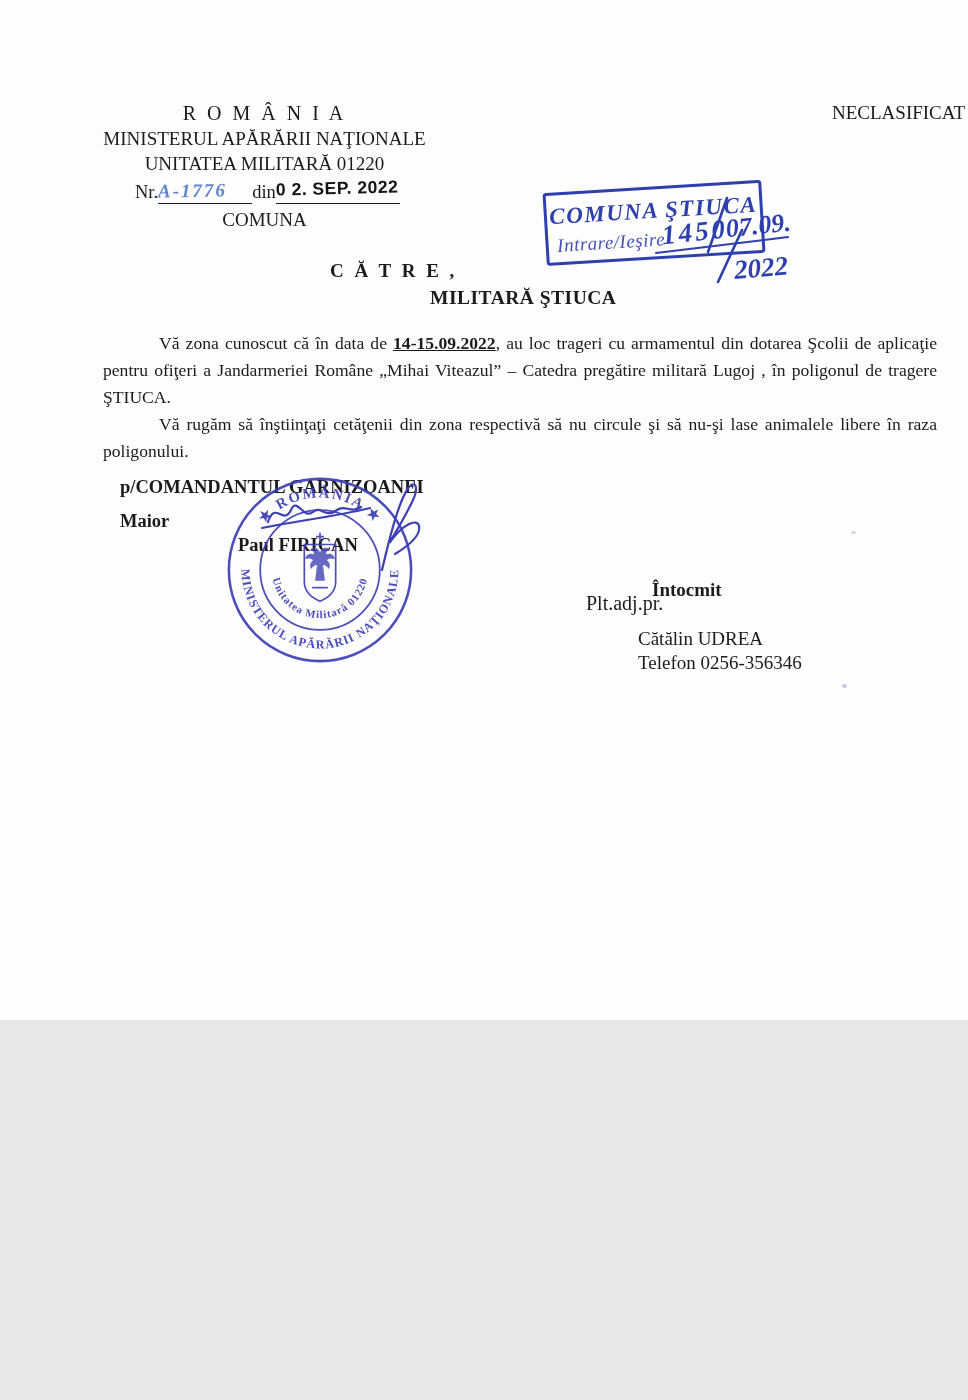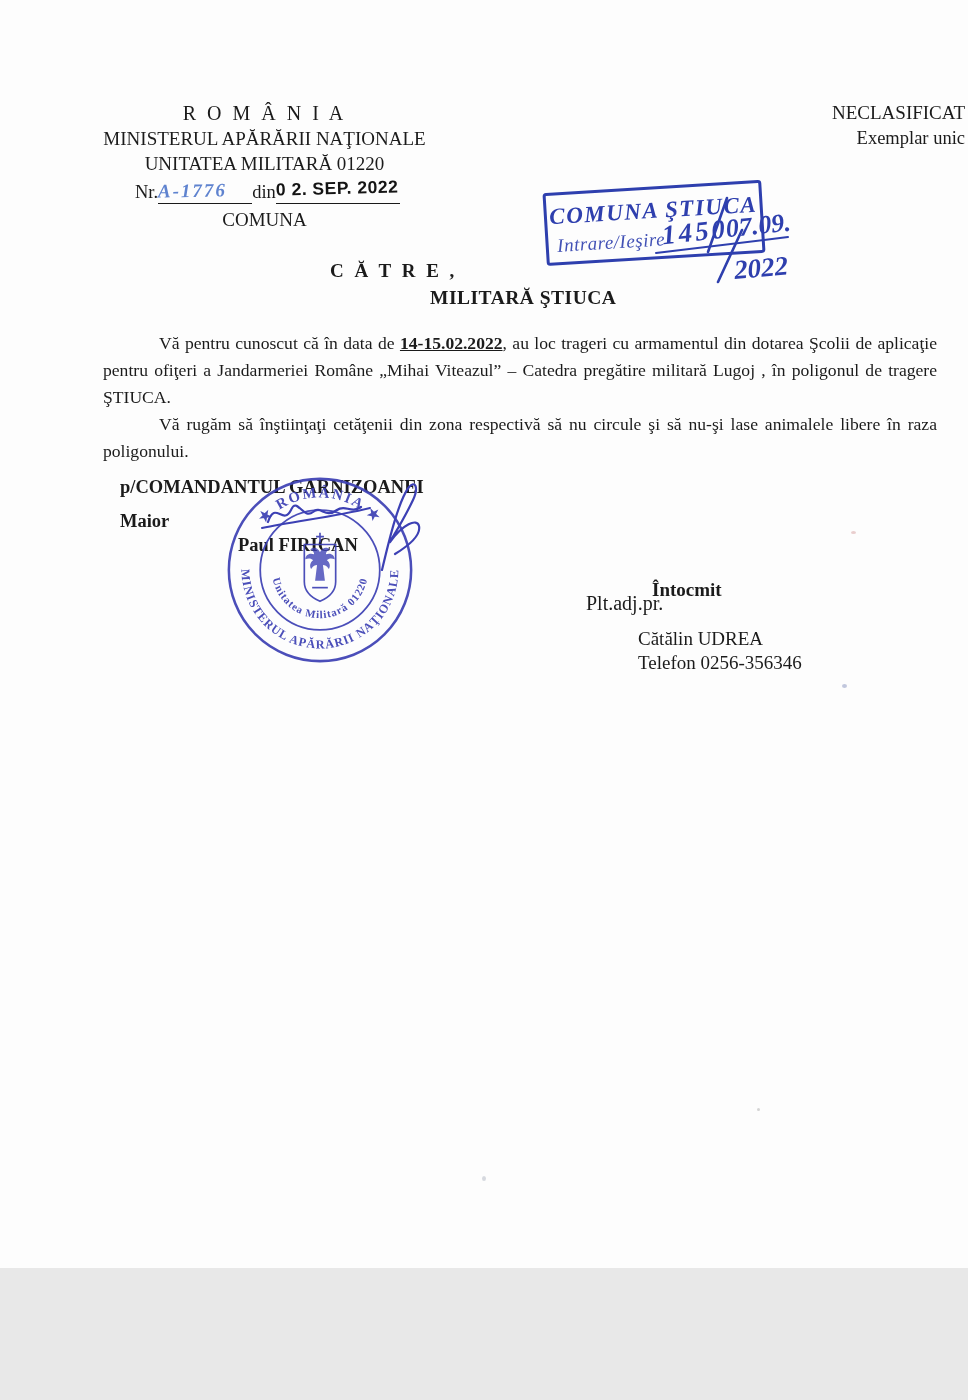--- a/index.html
+++ b/index.html
@@ -12,7 +12,7 @@
   html,body{margin:0;padding:0;}
   body{background:#e8e8e8;font-family:"Liberation Serif", serif;}
   .page{
-    position:relative;width:968px;height:1268px;margin:0 auto;
+    position:relative;width:968px;height:1020px;margin:0 auto;
     background:var(--paper);color:var(--ink);overflow:hidden;
   }
   .abs{position:absolute;}

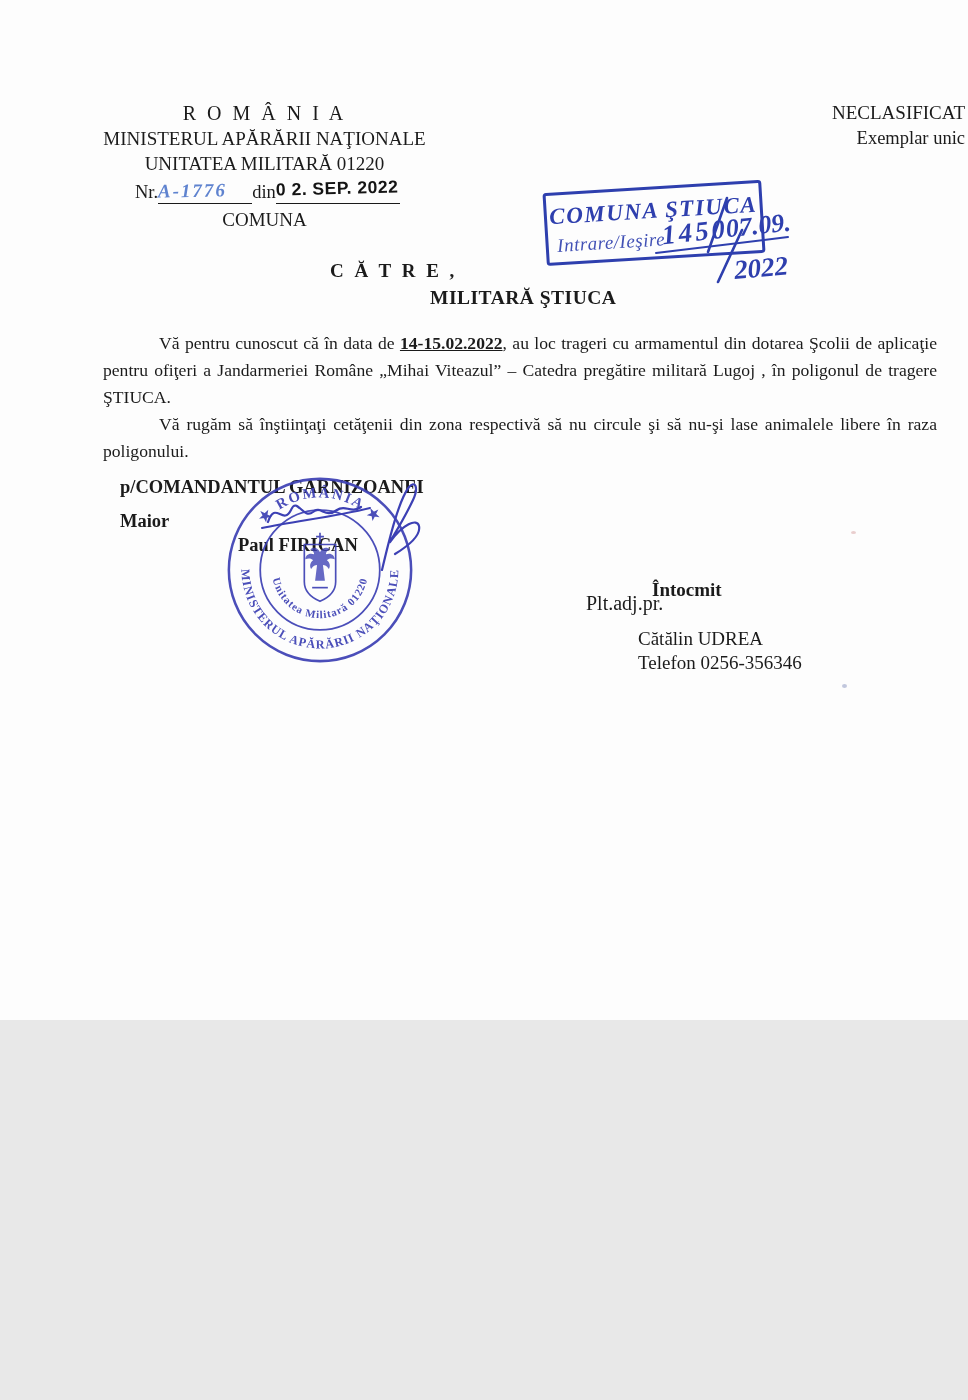--- a/index.html
+++ b/index.html
@@ -88,7 +88,6 @@
 
   <div class="abs hdr-right">
     <div class="hdr-class">NECLASIFICAT</div>
-    <div class="hdr-copy">Exemplar unic</div>
   </div>
 
   <svg class="abs reg-stamp" viewBox="0 0 282 112">

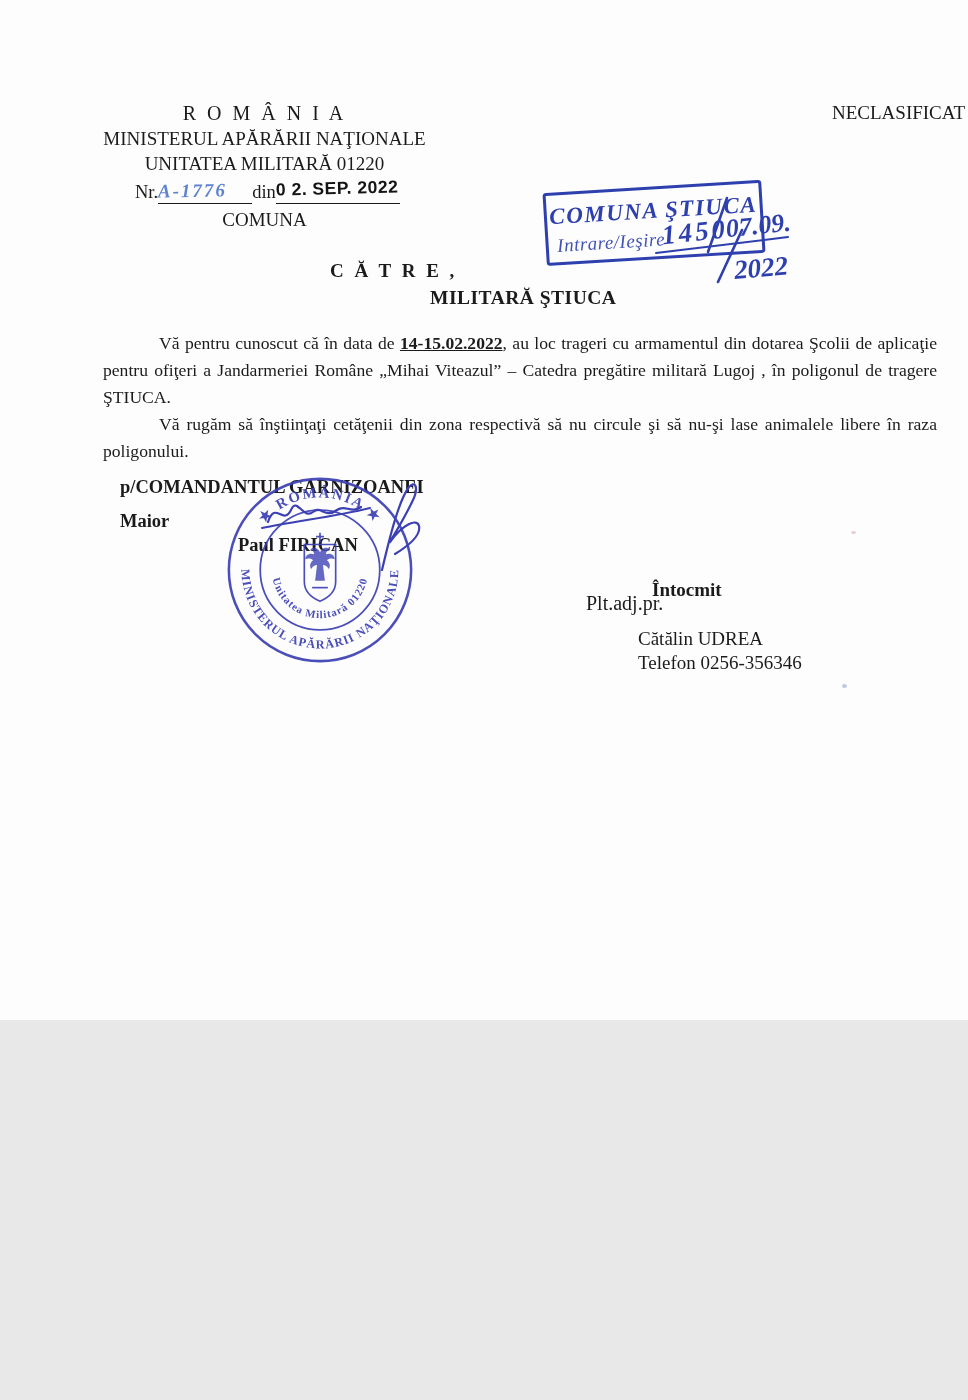--- a/index.html
+++ b/index.html
@@ -108,7 +108,7 @@
   <div class="abs recipient">MILITARĂ ŞTIUCA</div>
 
   <div class="abs body-text">
-    <p><span>Vă pentru cunoscut că în data de </span><span class="uldate">14-15.02.2022</span><span>, au loc trageri cu armamentul din dotarea Şcolii de aplicaţie pentru ofiţeri a Jandarmeriei Române „Mihai Viteazul” – Catedra pregătire militară Lugoj , în poligonul de tragere ŞTIUCA.</span>
+    <p><span>Vă zona cunoscut că în data de </span><span class="uldate">14-15.02.2022</span><span>, au loc trageri cu armamentul din dotarea Şcolii de aplicaţie pentru ofiţeri a Jandarmeriei Române „Mihai Viteazul” – Catedra pregătire militară Lugoj , în poligonul de tragere ŞTIUCA.</span>
     </p>
     <p>Vă rugăm să înştiinţaţi cetăţenii din zona respectivă să nu circule şi să nu-şi lase animalele libere în raza poligonului.</p>
   </div>

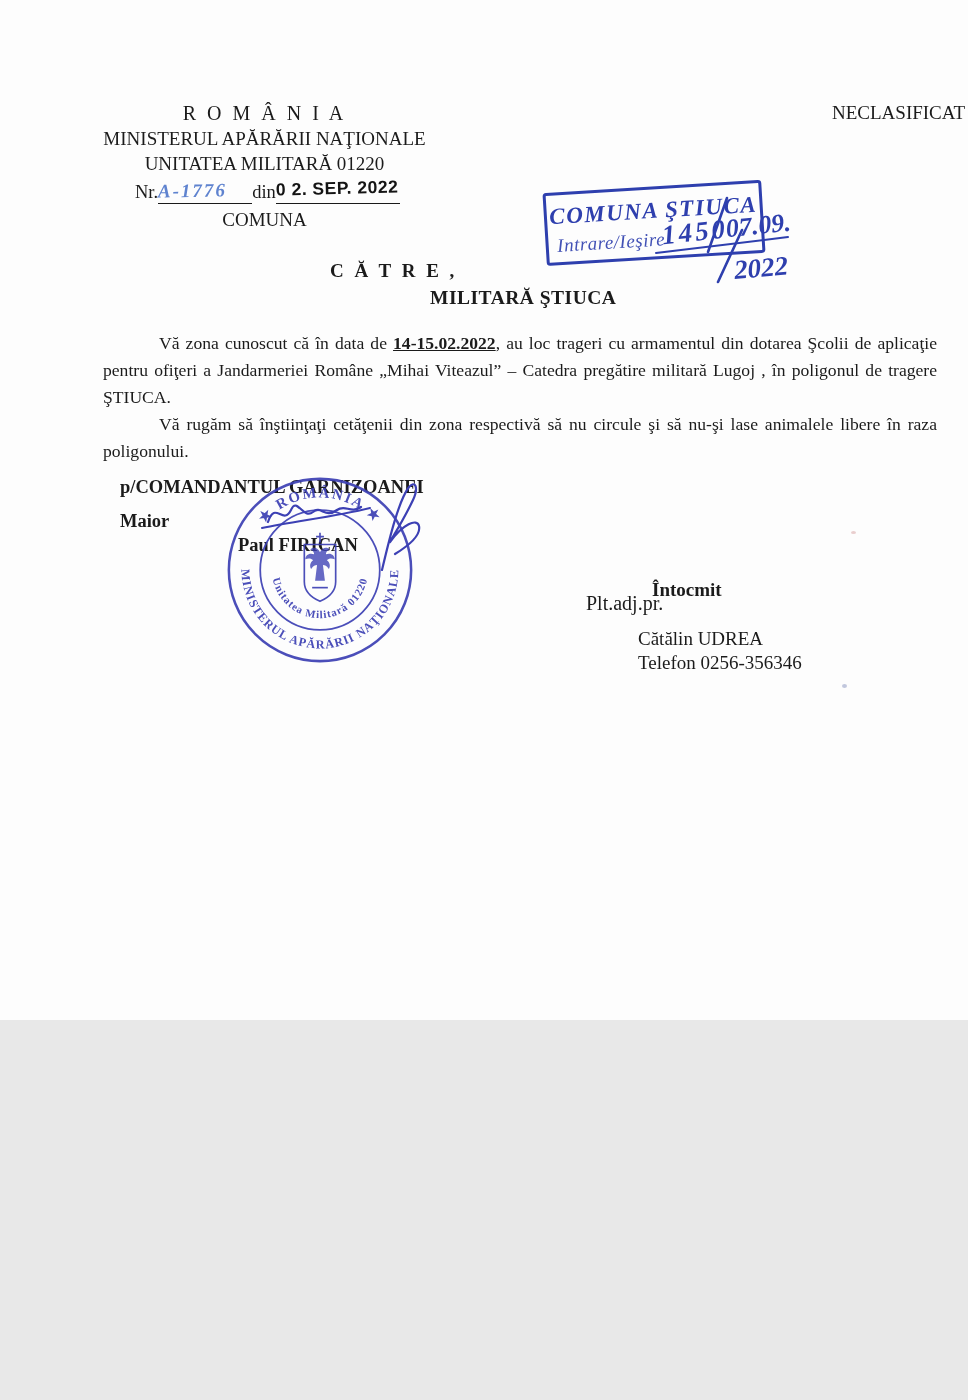--- a/index.html
+++ b/index.html
@@ -108,7 +108,7 @@
   <div class="abs recipient">MILITARĂ ŞTIUCA</div>
 
   <div class="abs body-text">
-    <p><span>Vă zona cunoscut că în data de </span><span class="uldate">14-15.02.2022</span><span>, au loc trageri cu armamentul din dotarea Şcolii de aplicaţie pentru ofiţeri a Jandarmeriei Române „Mihai Viteazul” – Catedra pregătire militară Lugoj , în poligonul de tragere ŞTIUCA.</span>
+    <p><span>Vă zona cunoscut că în data de </span><span class="uldate">14-15.09.2022</span><span>, au loc trageri cu armamentul din dotarea Şcolii de aplicaţie pentru ofiţeri a Jandarmeriei Române „Mihai Viteazul” – Catedra pregătire militară Lugoj , în poligonul de tragere ŞTIUCA.</span>
     </p>
     <p>Vă rugăm să înştiinţaţi cetăţenii din zona respectivă să nu circule şi să nu-şi lase animalele libere în raza poligonului.</p>
   </div>

